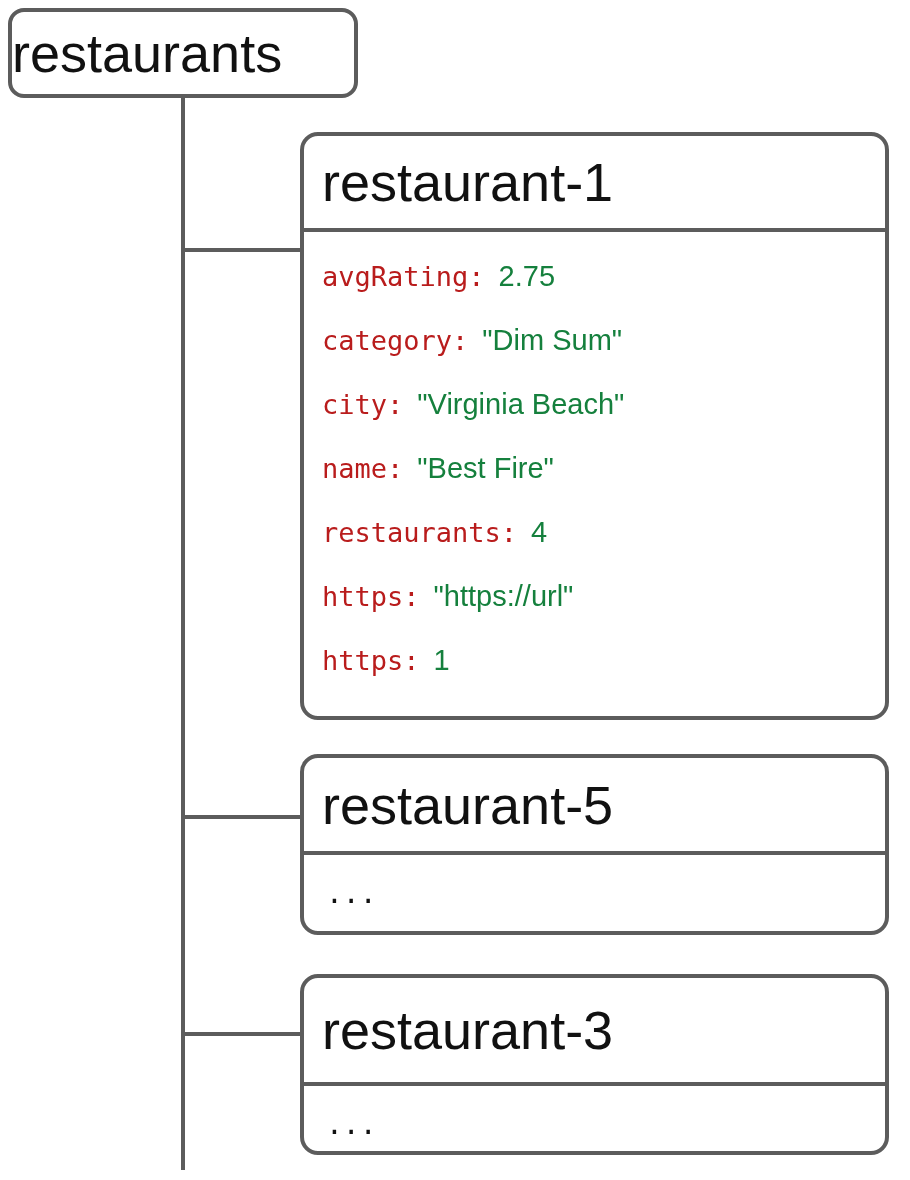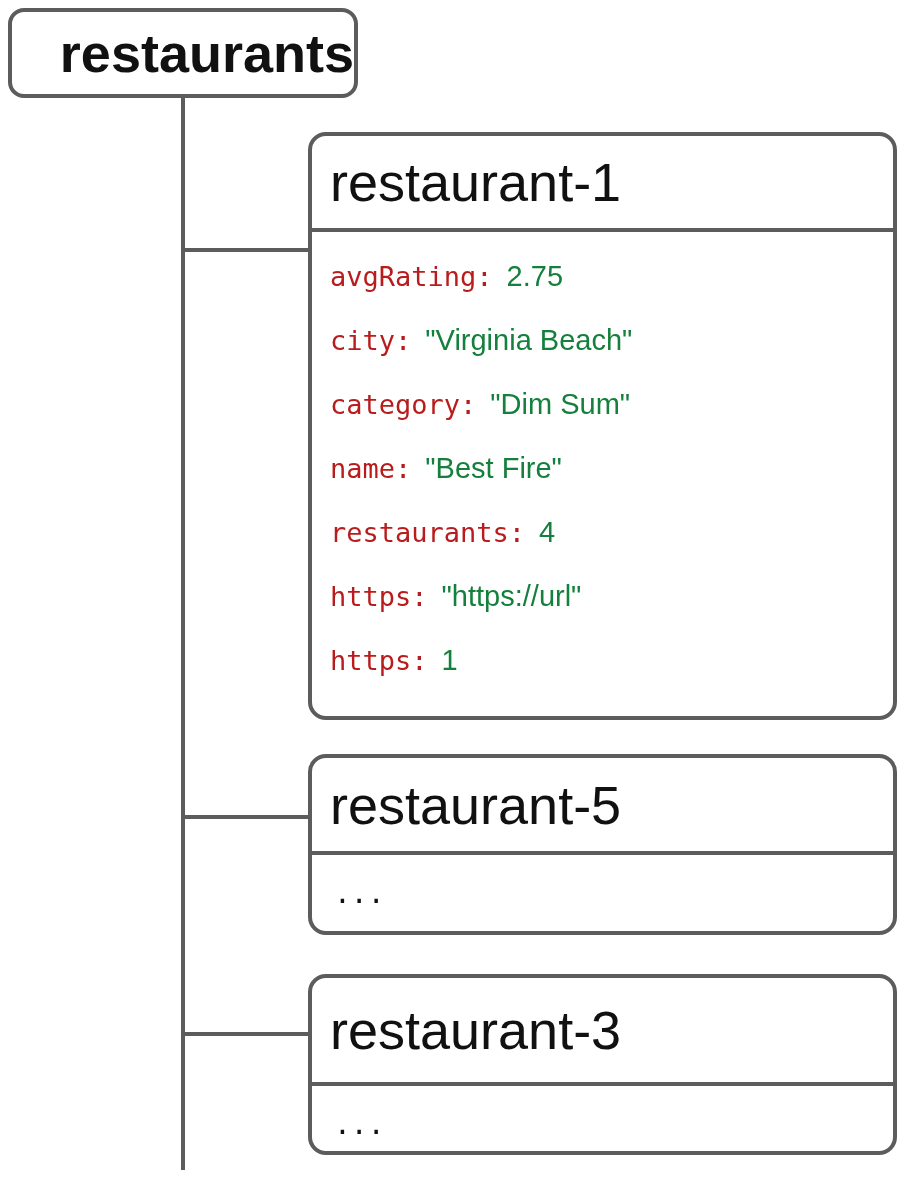--- a/index.html
+++ b/index.html
@@ -28,11 +28,10 @@
     background: #ffffff;
     display: flex;
     align-items: center;
-    justify-content: flex-end;
+    justify-content: flex-start;
     font-size: 54px;
     color: #111111;
     z-index: 2;
-    font-weight: bold;
   }
   
   .trunk {

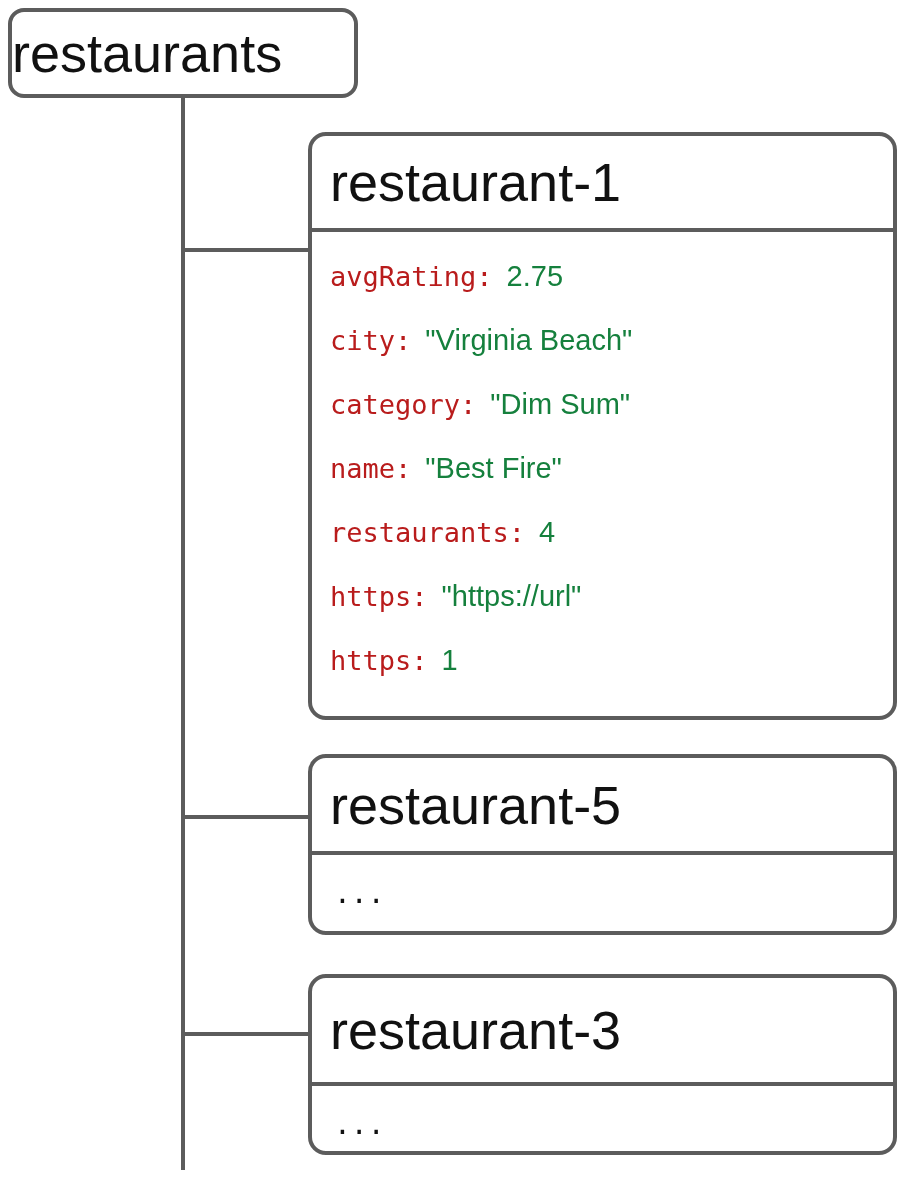--- a/index.html
+++ b/index.html
@@ -57,7 +57,7 @@
   
   .card {
     position: absolute;
-    left: 308px;
+    left: 300px;
     width: 589px;
     box-sizing: border-box;
     border: 4px solid #5c5c5c;

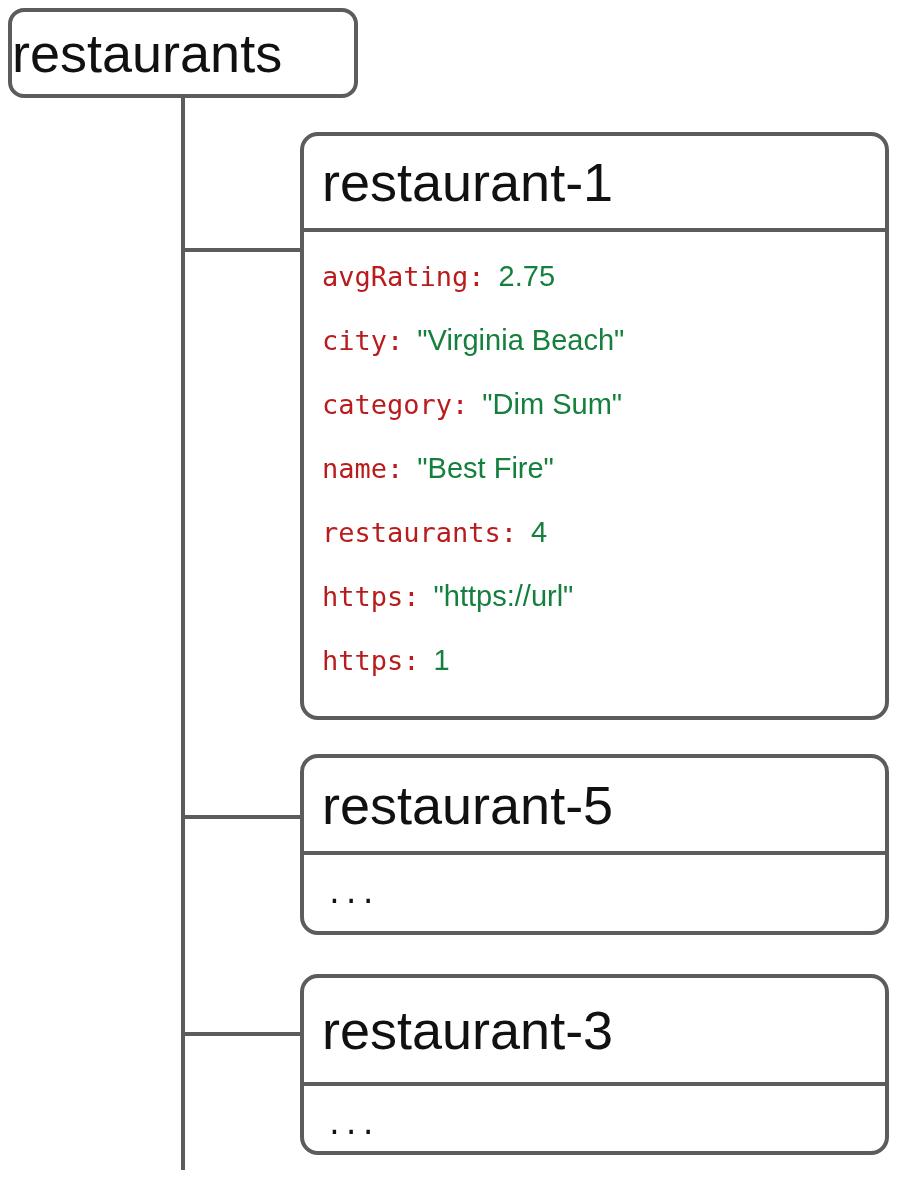--- a/index.html
+++ b/index.html
@@ -134,12 +134,12 @@
         <span class="field-value">2.75</span>
       </div>
       <div class="field-row">
+        <span class="field-key">category:</span>
+        <span class="field-value">"Dim Sum"</span>
+      </div>
+      <div class="field-row">
         <span class="field-key">city:</span>
         <span class="field-value">"Virginia Beach"</span>
-      </div>
-      <div class="field-row">
-        <span class="field-key">category:</span>
-        <span class="field-value">"Dim Sum"</span>
       </div>
       <div class="field-row">
         <span class="field-key">name:</span>

